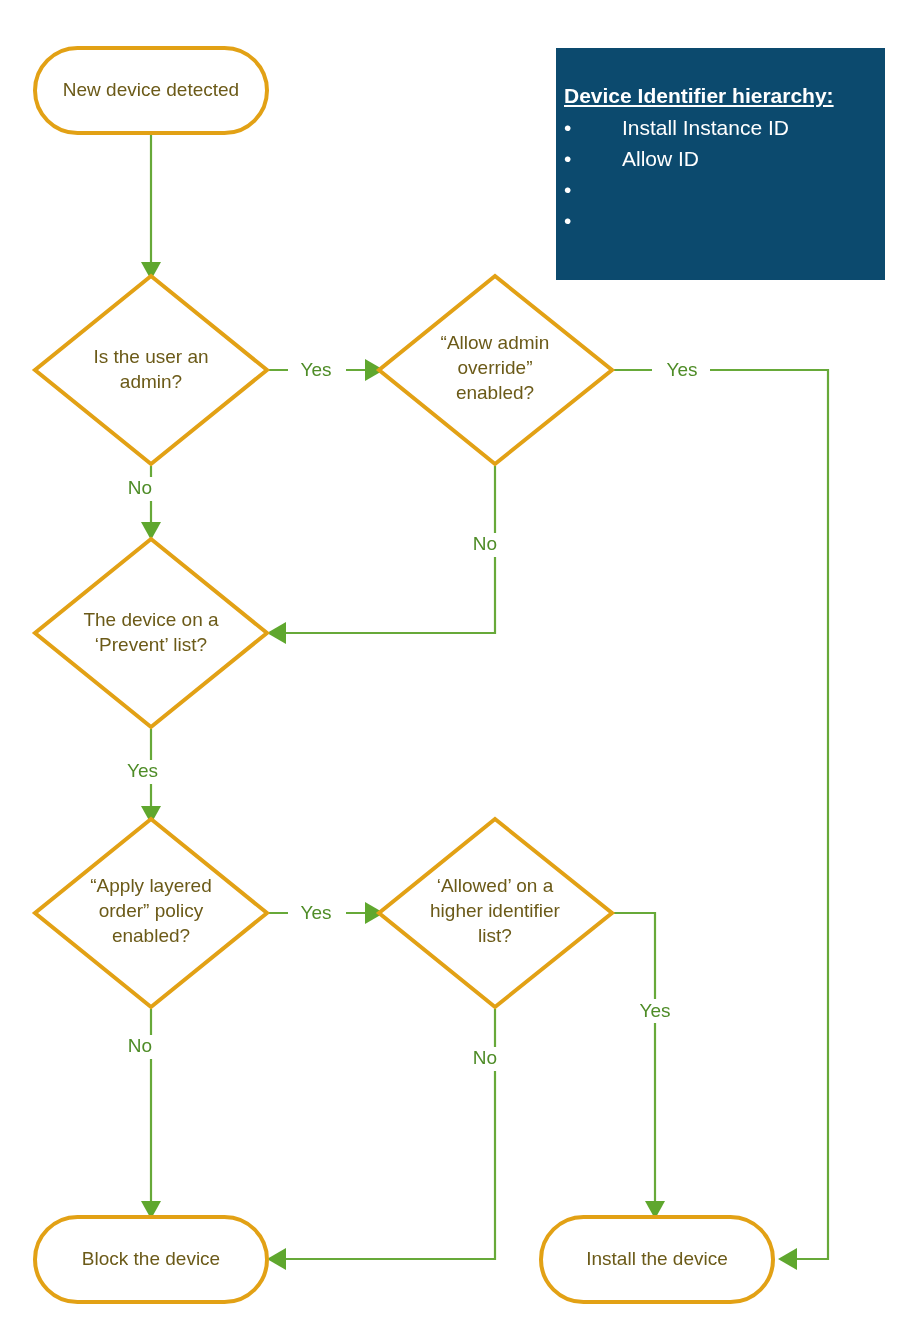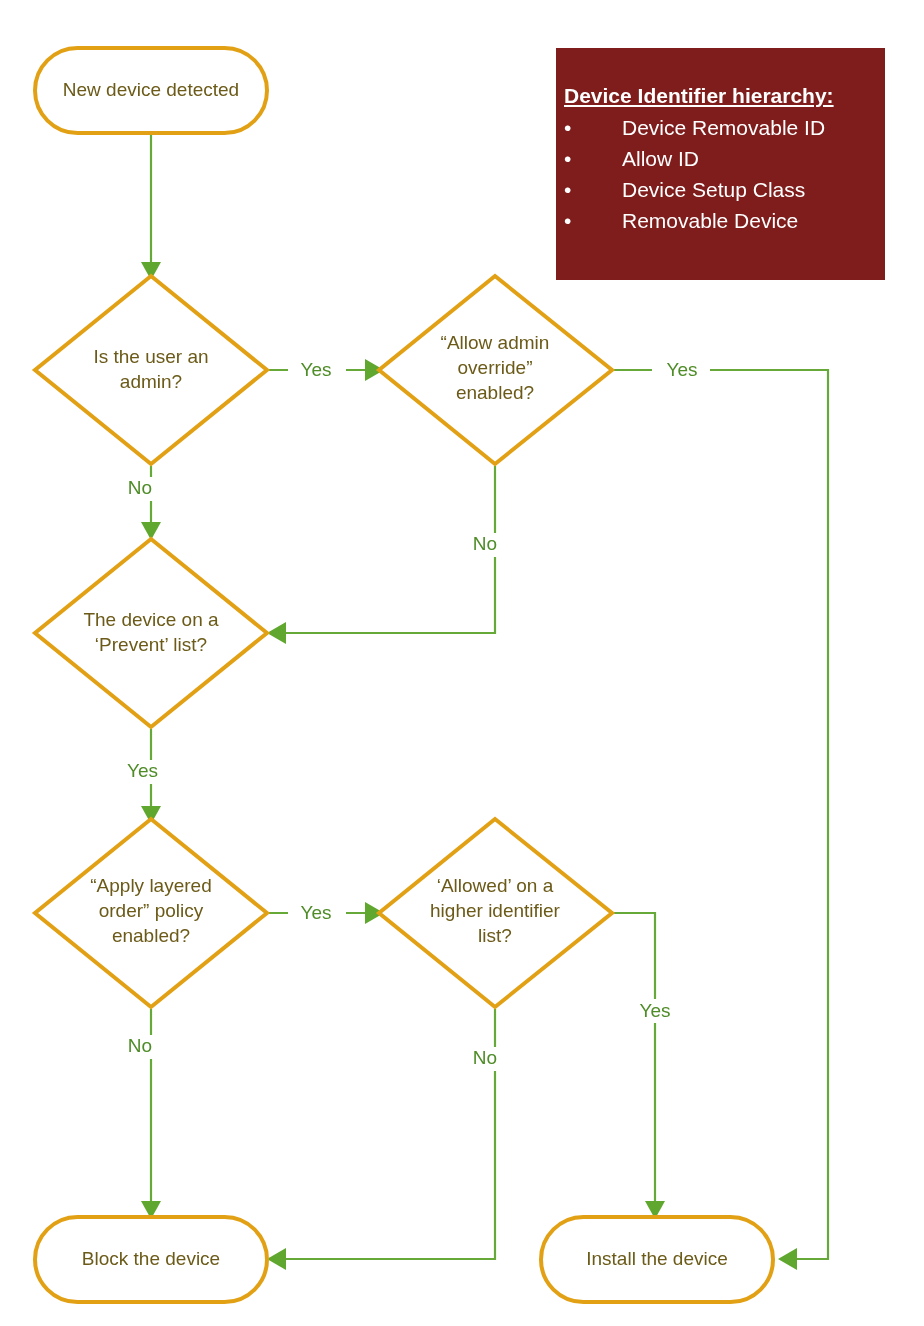--- a/index.html
+++ b/index.html
@@ -61,7 +61,7 @@
     top: 48px;
     width: 329px;
     height: 232px;
-    background: #7f1d1d;
+    background: #0c4a6e;
     box-sizing: border-box;
     padding: 36px 0 0 0;
   }

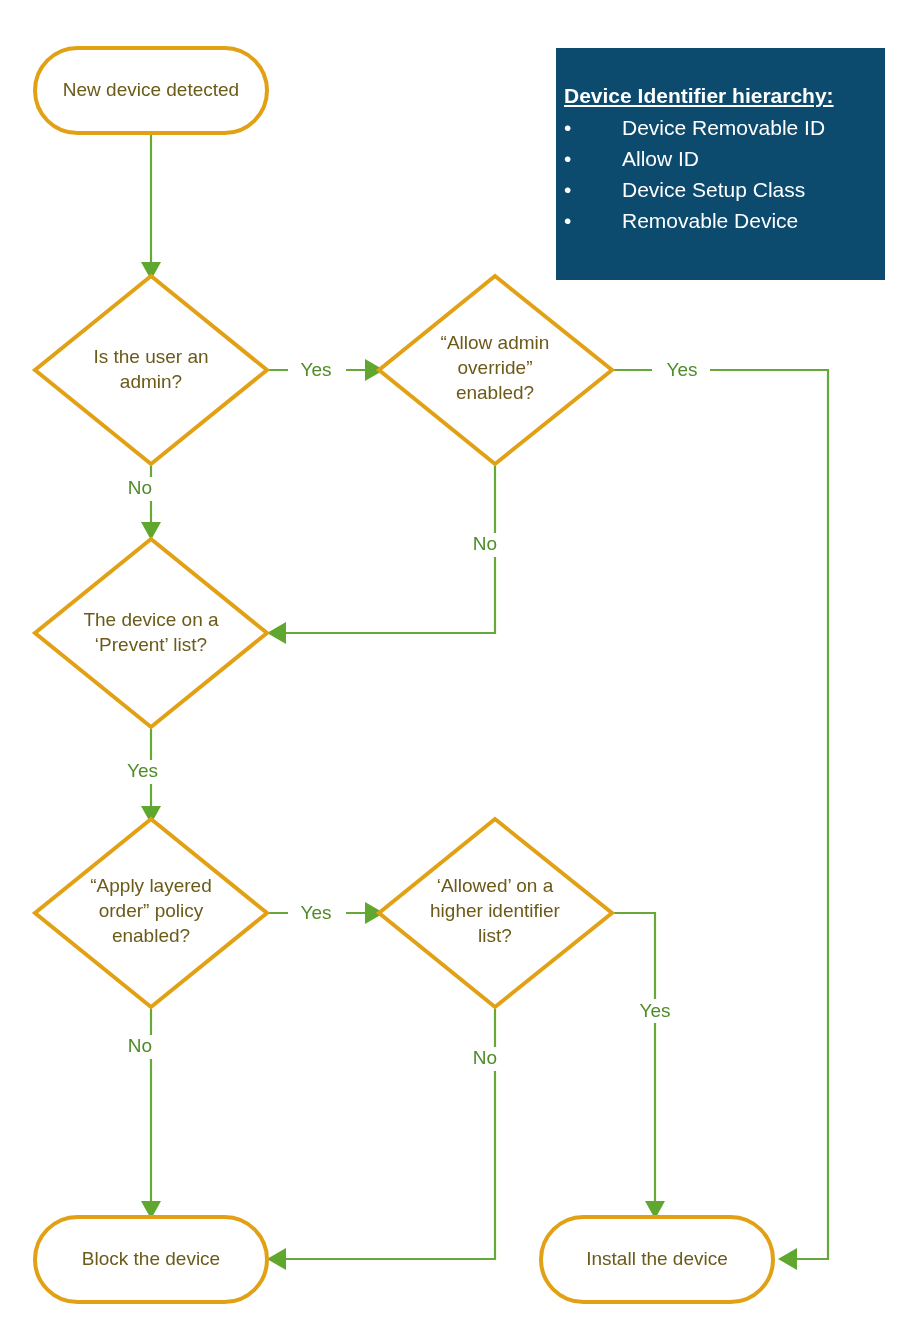--- a/index.html
+++ b/index.html
@@ -234,7 +234,7 @@
     <ul class="info-list">
       <li>
         <span class="info-bullet">•</span>
-        <span>Device Removable ID</span>
+        <span>Install Instance ID</span>
       </li>
       <li>
         <span class="info-bullet">•</span>

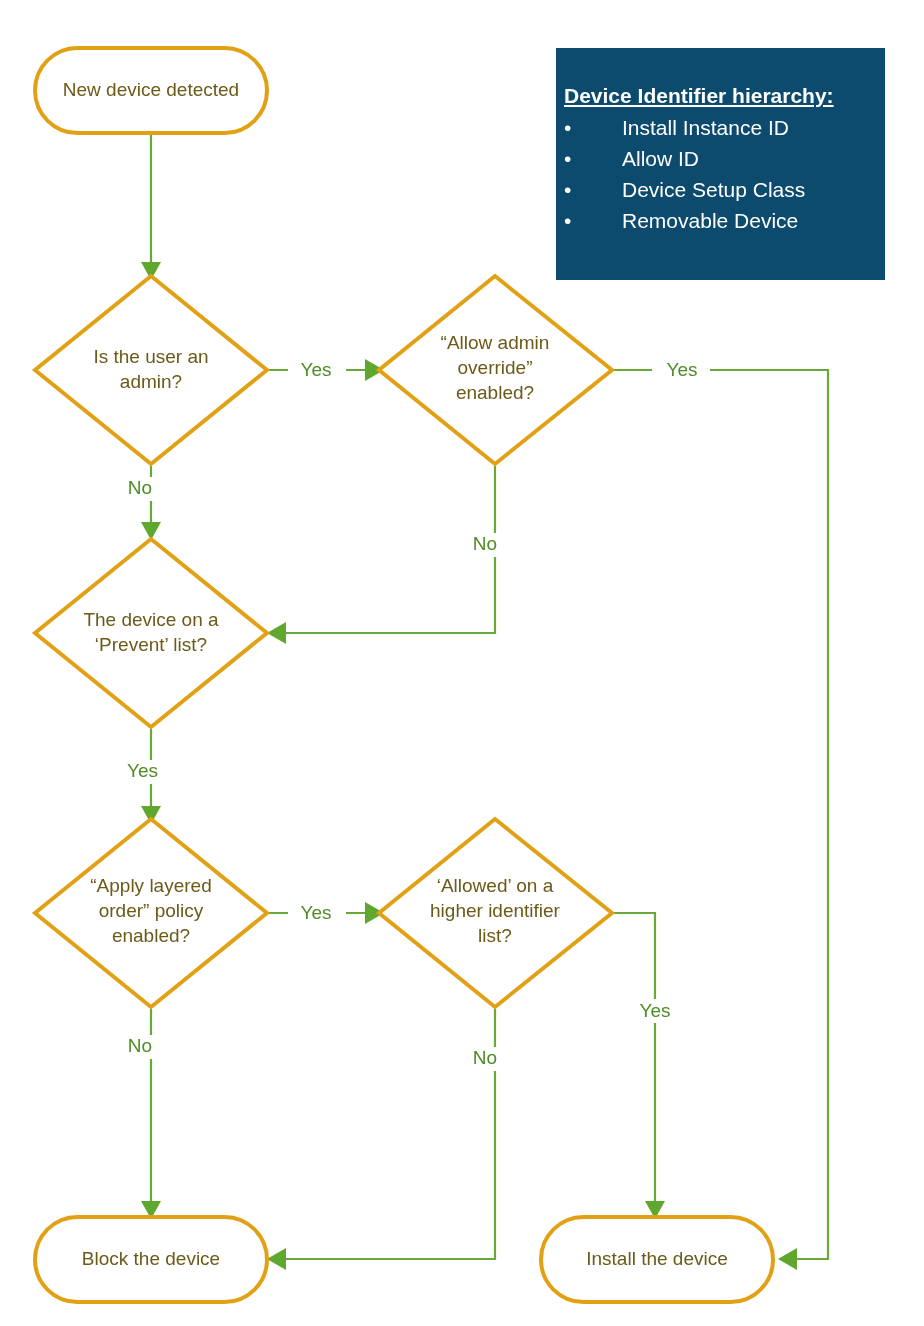--- a/index.html
+++ b/index.html
@@ -242,7 +242,6 @@
       </li>
       <li>
         <span class="info-bullet">•</span>
-        <span>Device Setup Class</span>
       </li>
       <li>
         <span class="info-bullet">•</span>

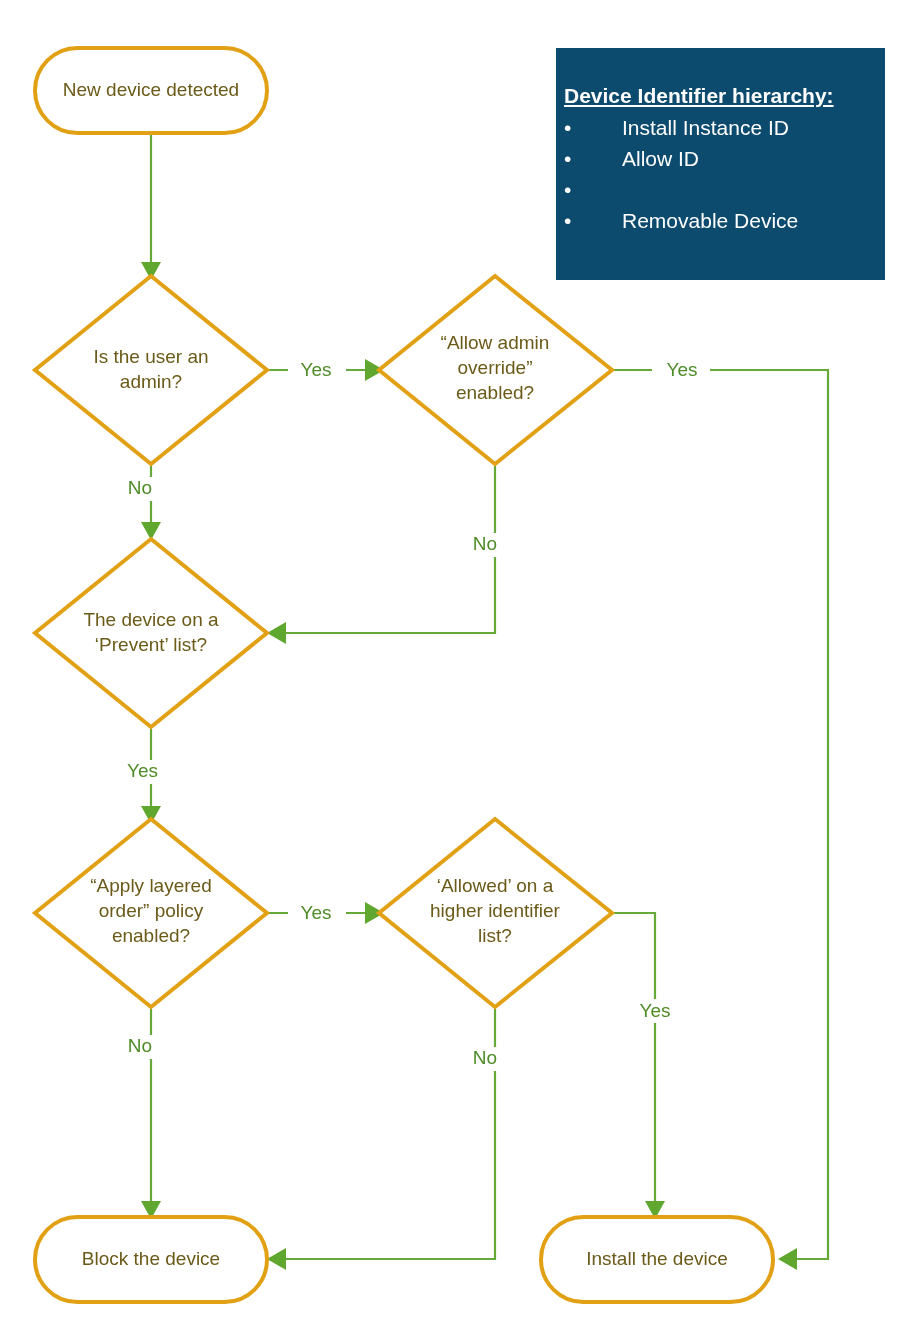--- a/index.html
+++ b/index.html
@@ -245,7 +245,6 @@
       </li>
       <li>
         <span class="info-bullet">•</span>
-        <span>Removable Device</span>
       </li>
     </ul>
   </div>

